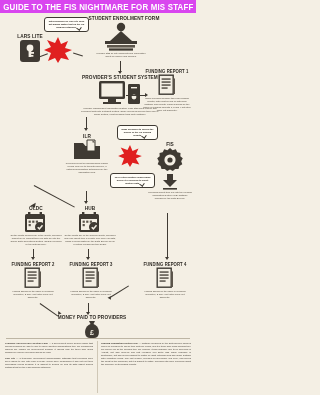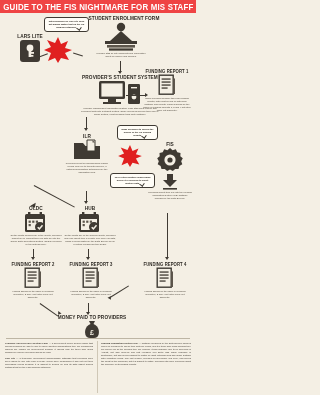--- a/index.html
+++ b/index.html
@@ -13,7 +13,7 @@
   }
   .header{
     position:absolute;left:0;top:0;width:196px;height:13px;
-    background:#ef4444;
+    background:#d946ef;
     display:flex;align-items:center;justify-content:center;
   }
   .header-title{

